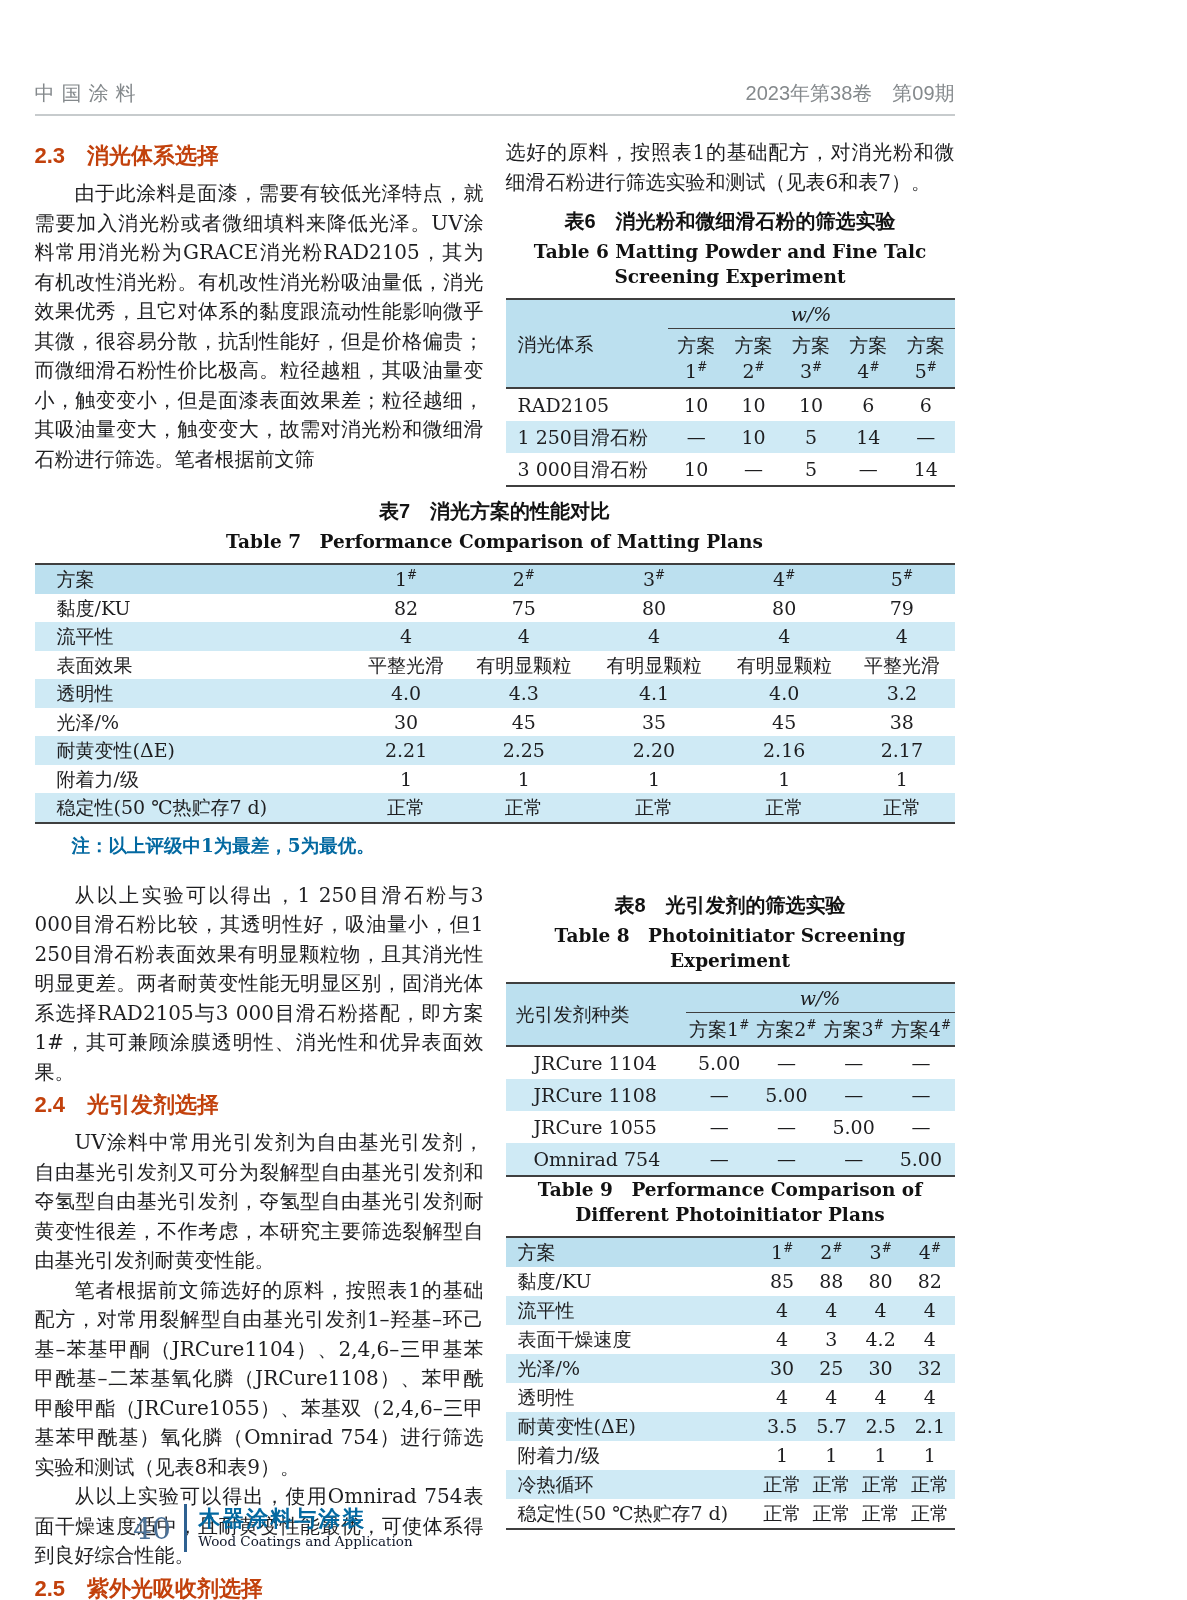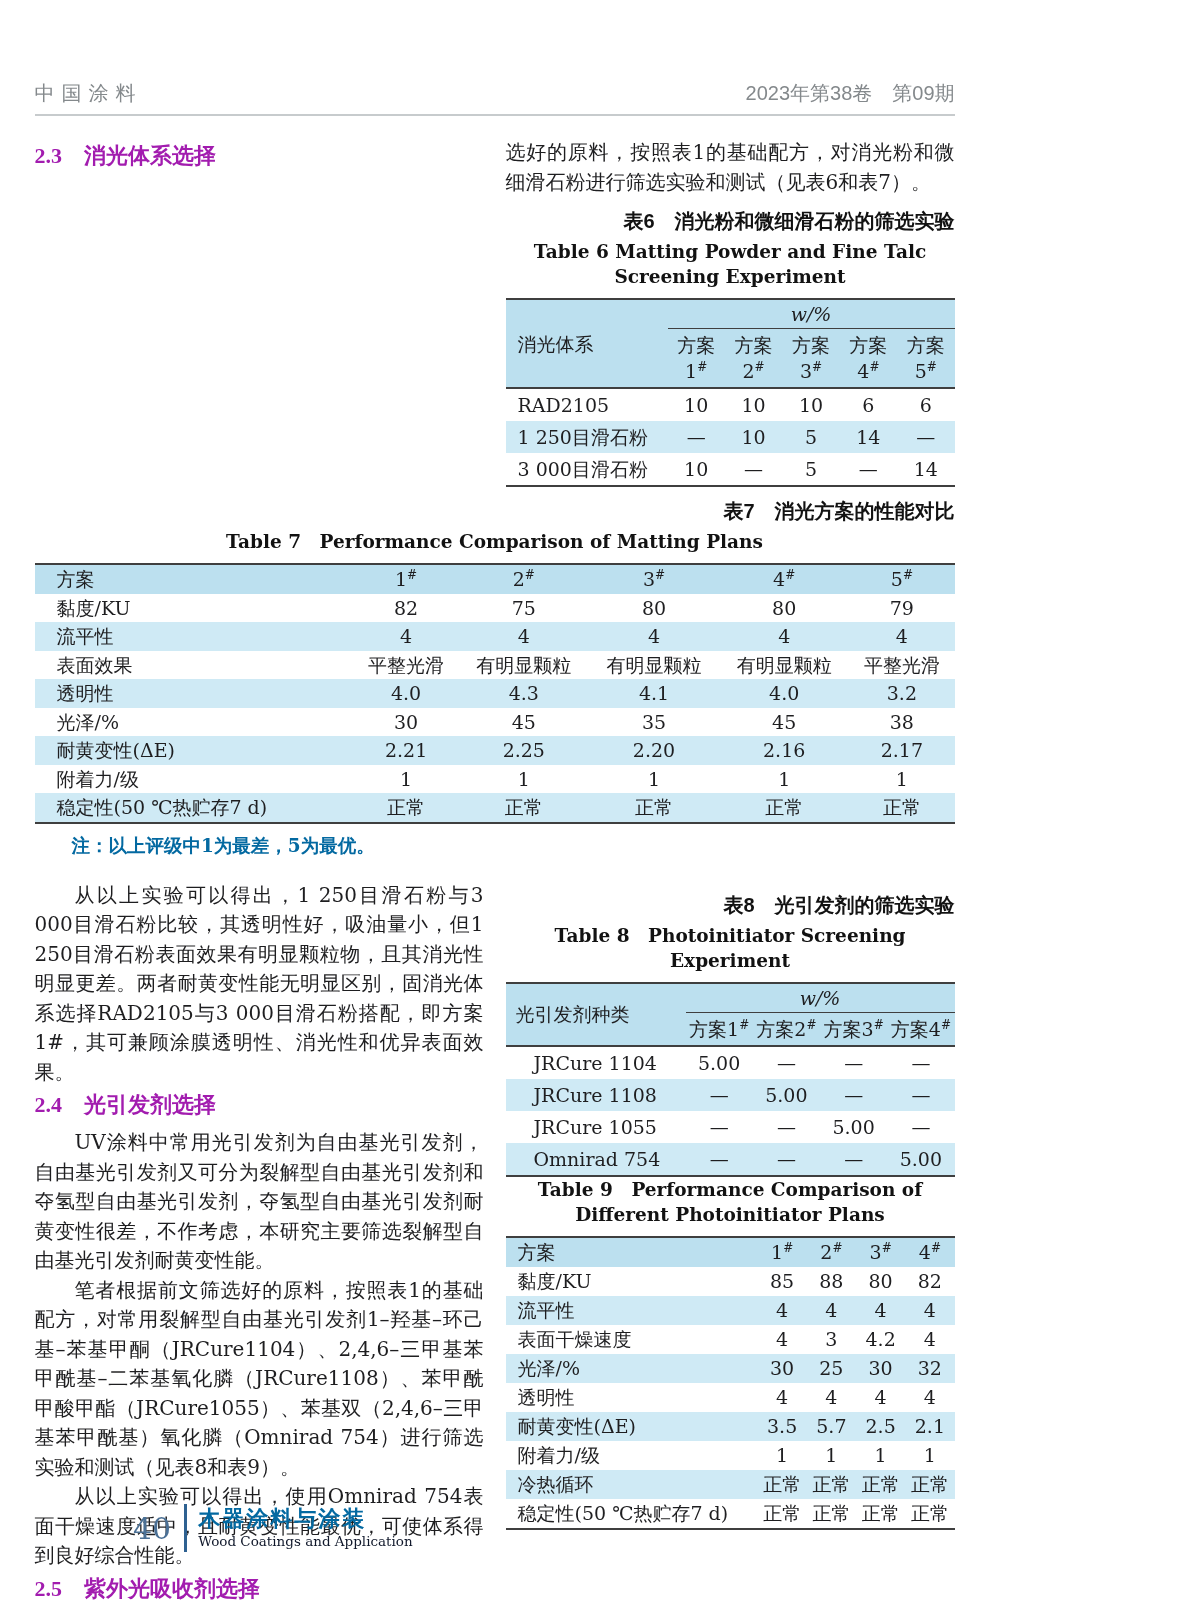--- a/index.html
+++ b/index.html
@@ -15,8 +15,8 @@
   .band{display:flex;gap:22px;margin-top:22px;}
   .col{width:449px;}
   
-  .sec{font-family:Liberation Serif, serif;font-size:22px;font-weight:700;
-       color:#a21caf;margin:3px 0 8px 0;line-height:30px;}
+  .sec{font-family:Liberation Sans, sans-serif;font-size:22px;font-weight:700;
+       color:#c2410c;margin:3px 0 8px 0;line-height:30px;}
   .sec .num{margin-right:22px;}
   
   p.body{font-size:20px;line-height:29.5px;text-align:justify;margin:0;}

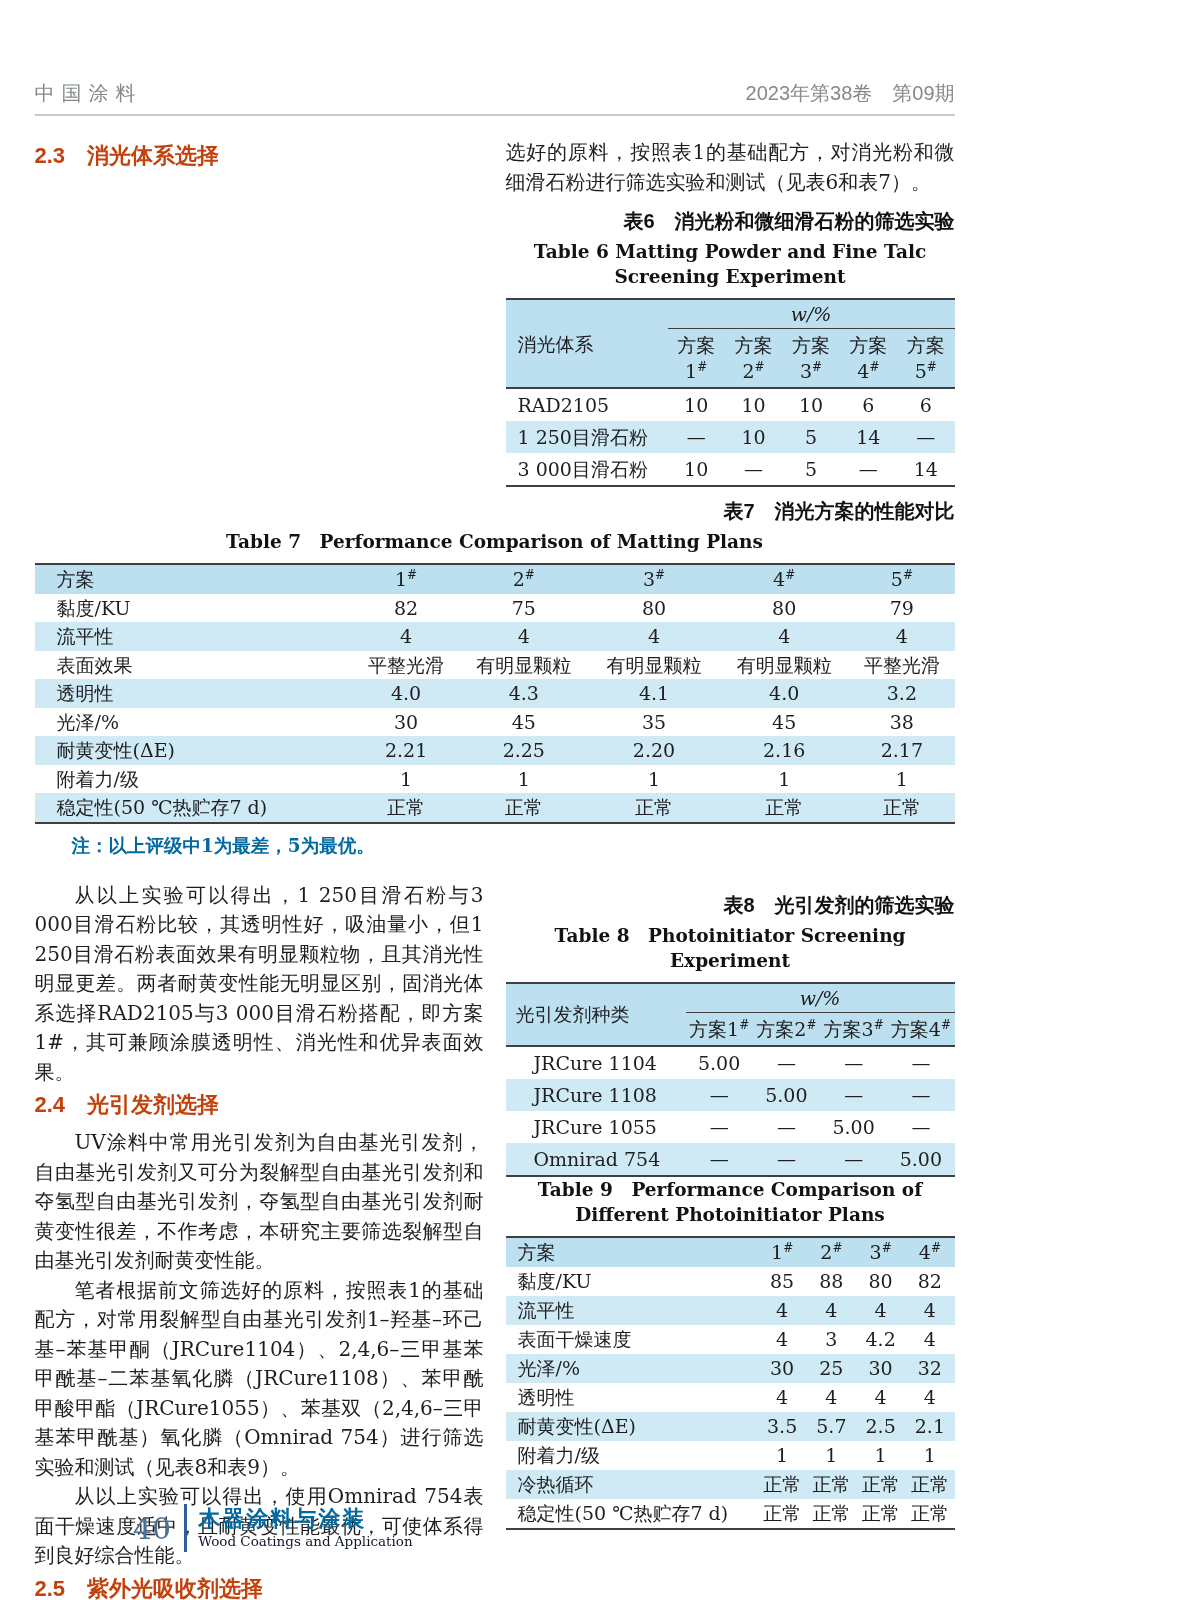--- a/index.html
+++ b/index.html
@@ -80,6 +80,7 @@
         <div class="sec">
           <span class="num">2.3</span><span>消光体系选择</span>
         </div>
+        <p class="body ind">由于此涂料是面漆，需要有较低光泽特点，就需要加入消光粉或者微细填料来降低光泽。UV涂料常用消光粉为GRACE消光粉RAD2105，其为有机改性消光粉。有机改性消光粉吸油量低，消光效果优秀，且它对体系的黏度跟流动性能影响微乎其微，很容易分散，抗刮性能好，但是价格偏贵；而微细滑石粉性价比极高。粒径越粗，其吸油量变小，触变变小，但是面漆表面效果差；粒径越细，其吸油量变大，触变变大，故需对消光粉和微细滑石粉进行筛选。笔者根据前文筛</p>
       </div>
 
       <div class="col">

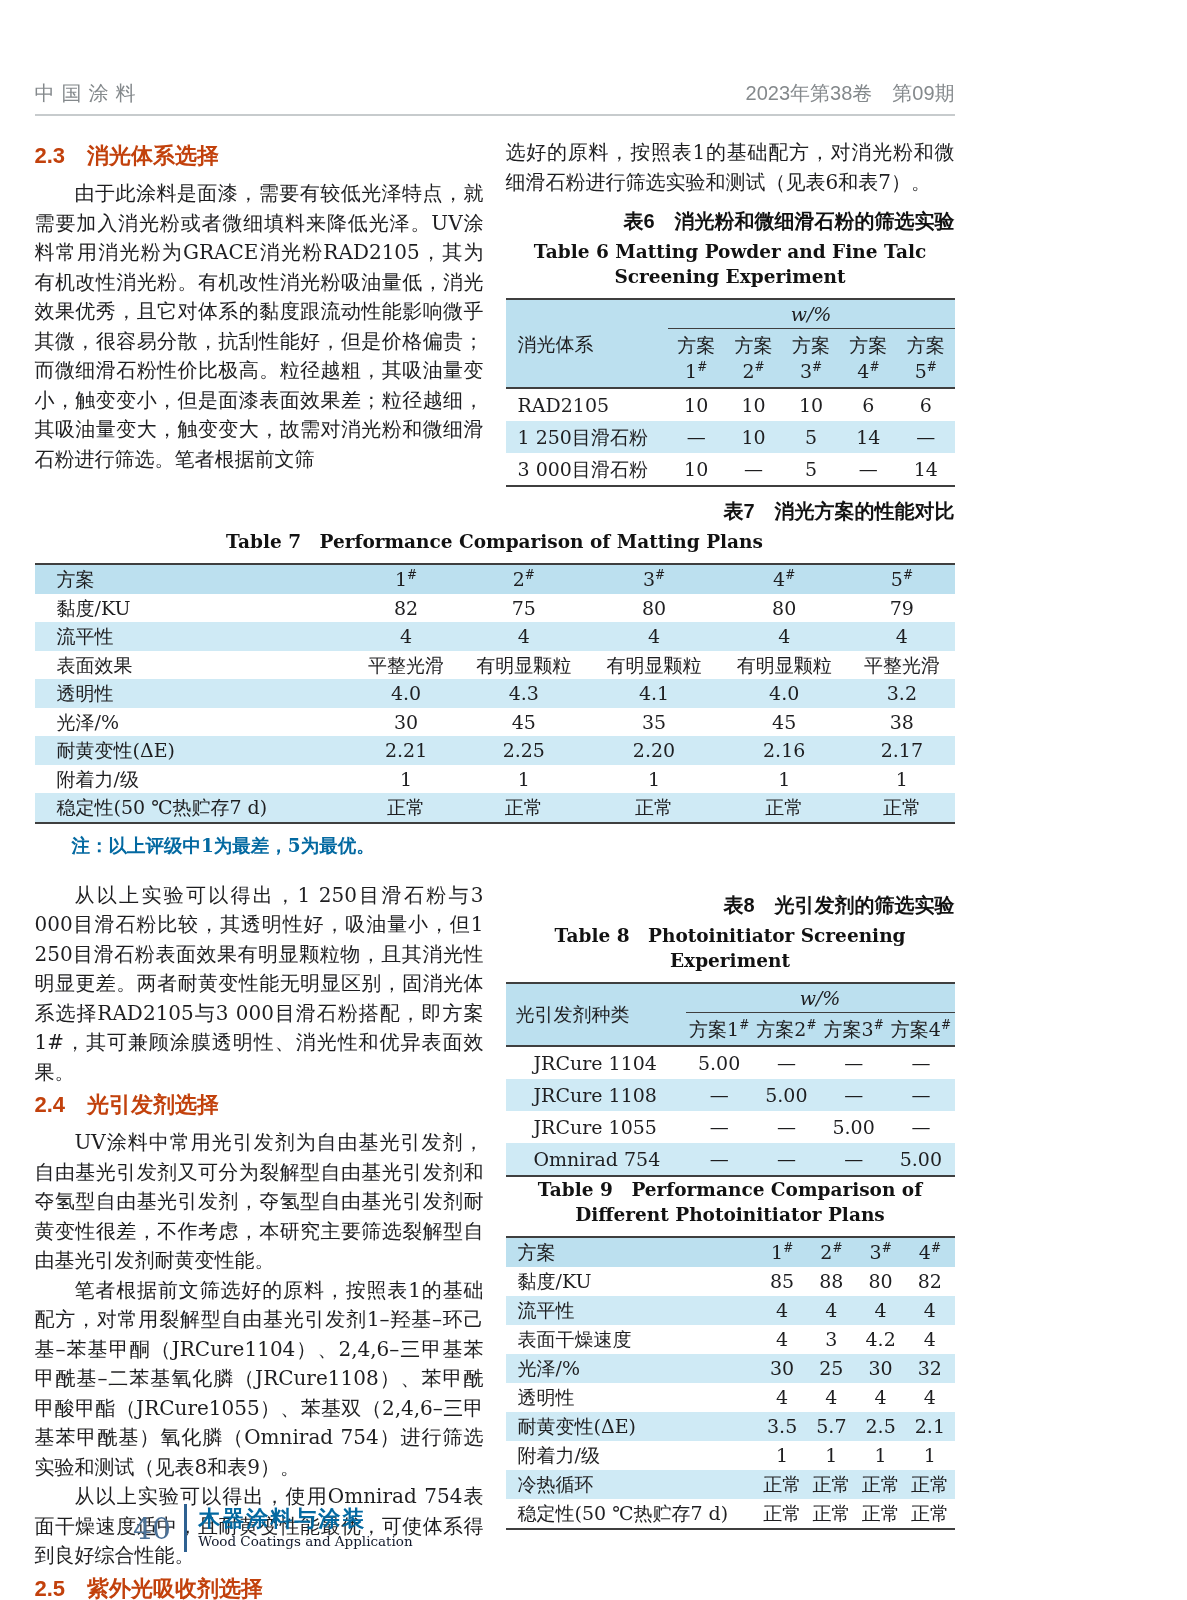--- a/index.html
+++ b/index.html
@@ -23,7 +23,7 @@
   .ind{text-indent:2em;}
   
   .cap-zh{font-family:"Liberation Sans",sans-serif;font-weight:700;font-size:20px;
-          text-align:right;margin:10px 0 4px 0;line-height:28px;color:#121212;}
+          text-align:center;margin:10px 0 4px 0;line-height:28px;color:#121212;}
   .cap-en{font-family:"DejaVu Serif",serif;font-weight:700;font-size:18.5px;
           text-align:center;line-height:25px;margin:0 0 9px 0;color:#121212;}
   

